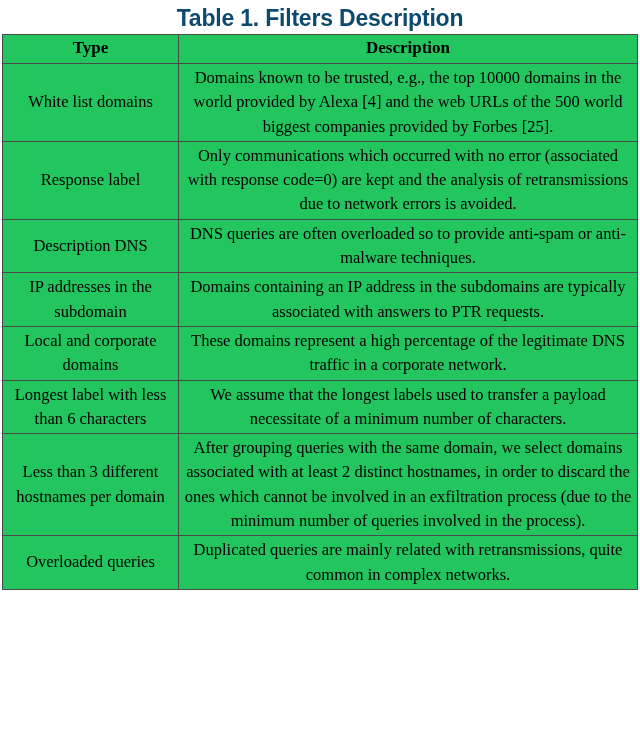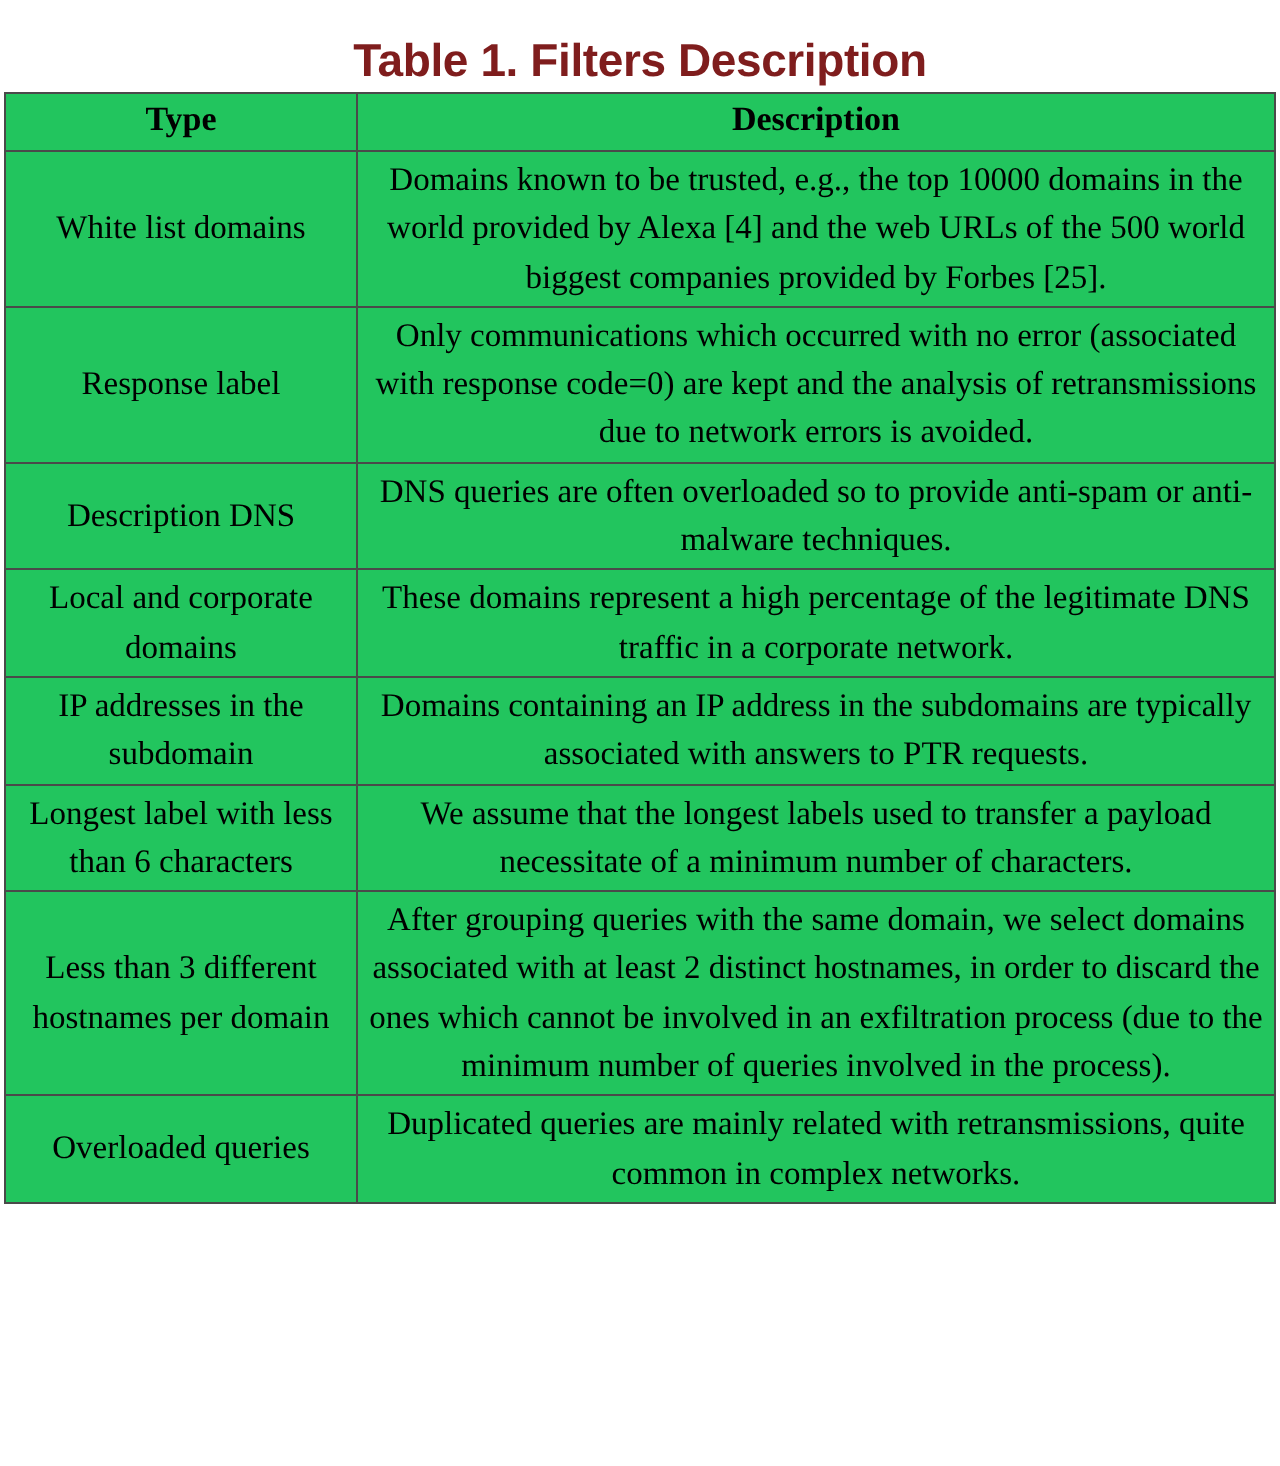--- a/index.html
+++ b/index.html
@@ -29,9 +29,9 @@
     font-size: 23px;
     line-height: 26px;
     text-align: center;
-    color: #7f1d1d;
+    color: #0c4a6e;
     letter-spacing: -0.2px;
-    margin: 16px;
+    margin: 4px;
     padding: 1px 0 3px 0;
     height: 28px;
     box-sizing: border-box;

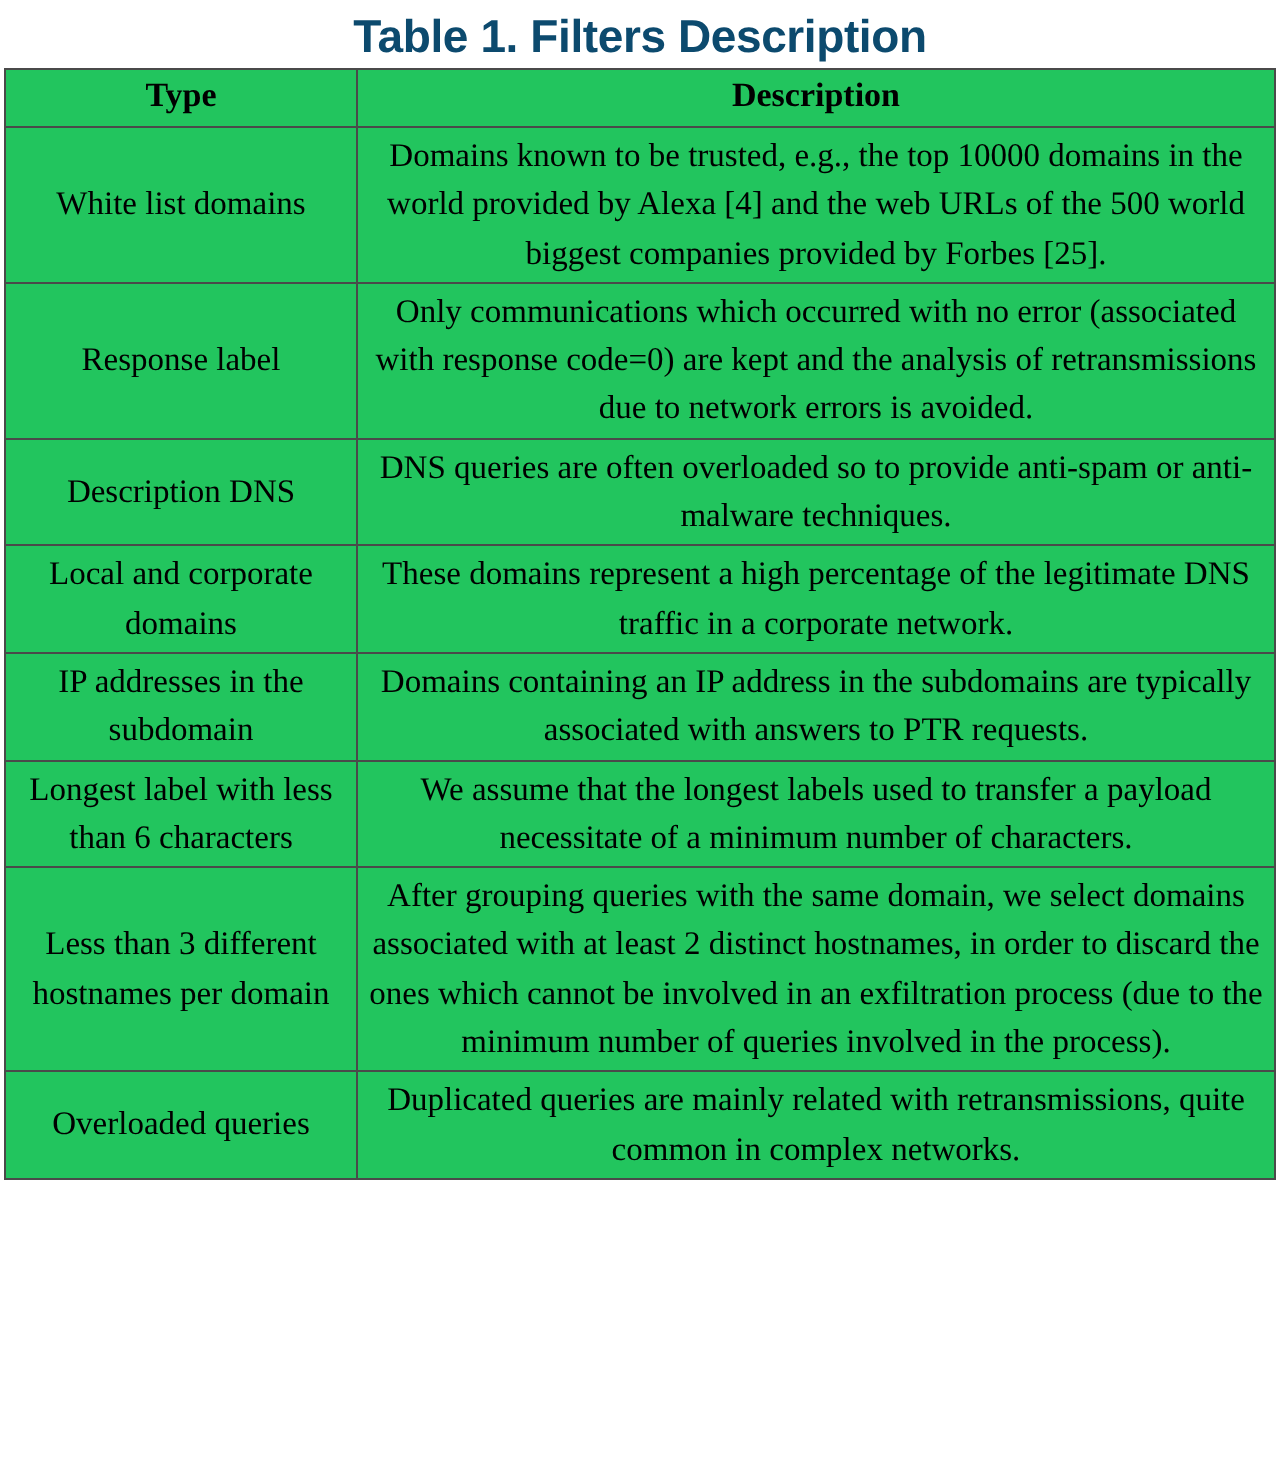--- a/index.html
+++ b/index.html
@@ -115,12 +115,12 @@
           <td class="cell-desc">DNS queries are often overloaded so to provide anti-spam or anti-malware techniques.</td>
         </tr>
         <tr>
+          <td class="cell-type">IP addresses in the subdomain</td>
+          <td class="cell-desc">Domains containing an IP address in the subdomains are typically associated with answers to PTR requests.</td>
+        </tr>
+        <tr>
           <td class="cell-type">Local and corporate domains</td>
           <td class="cell-desc">These domains represent a high percentage of the legitimate DNS traffic in a corporate network.</td>
-        </tr>
-        <tr>
-          <td class="cell-type">IP addresses in the subdomain</td>
-          <td class="cell-desc">Domains containing an IP address in the subdomains are typically associated with answers to PTR requests.</td>
         </tr>
         <tr>
           <td class="cell-type">Longest label with less than 6 characters</td>

